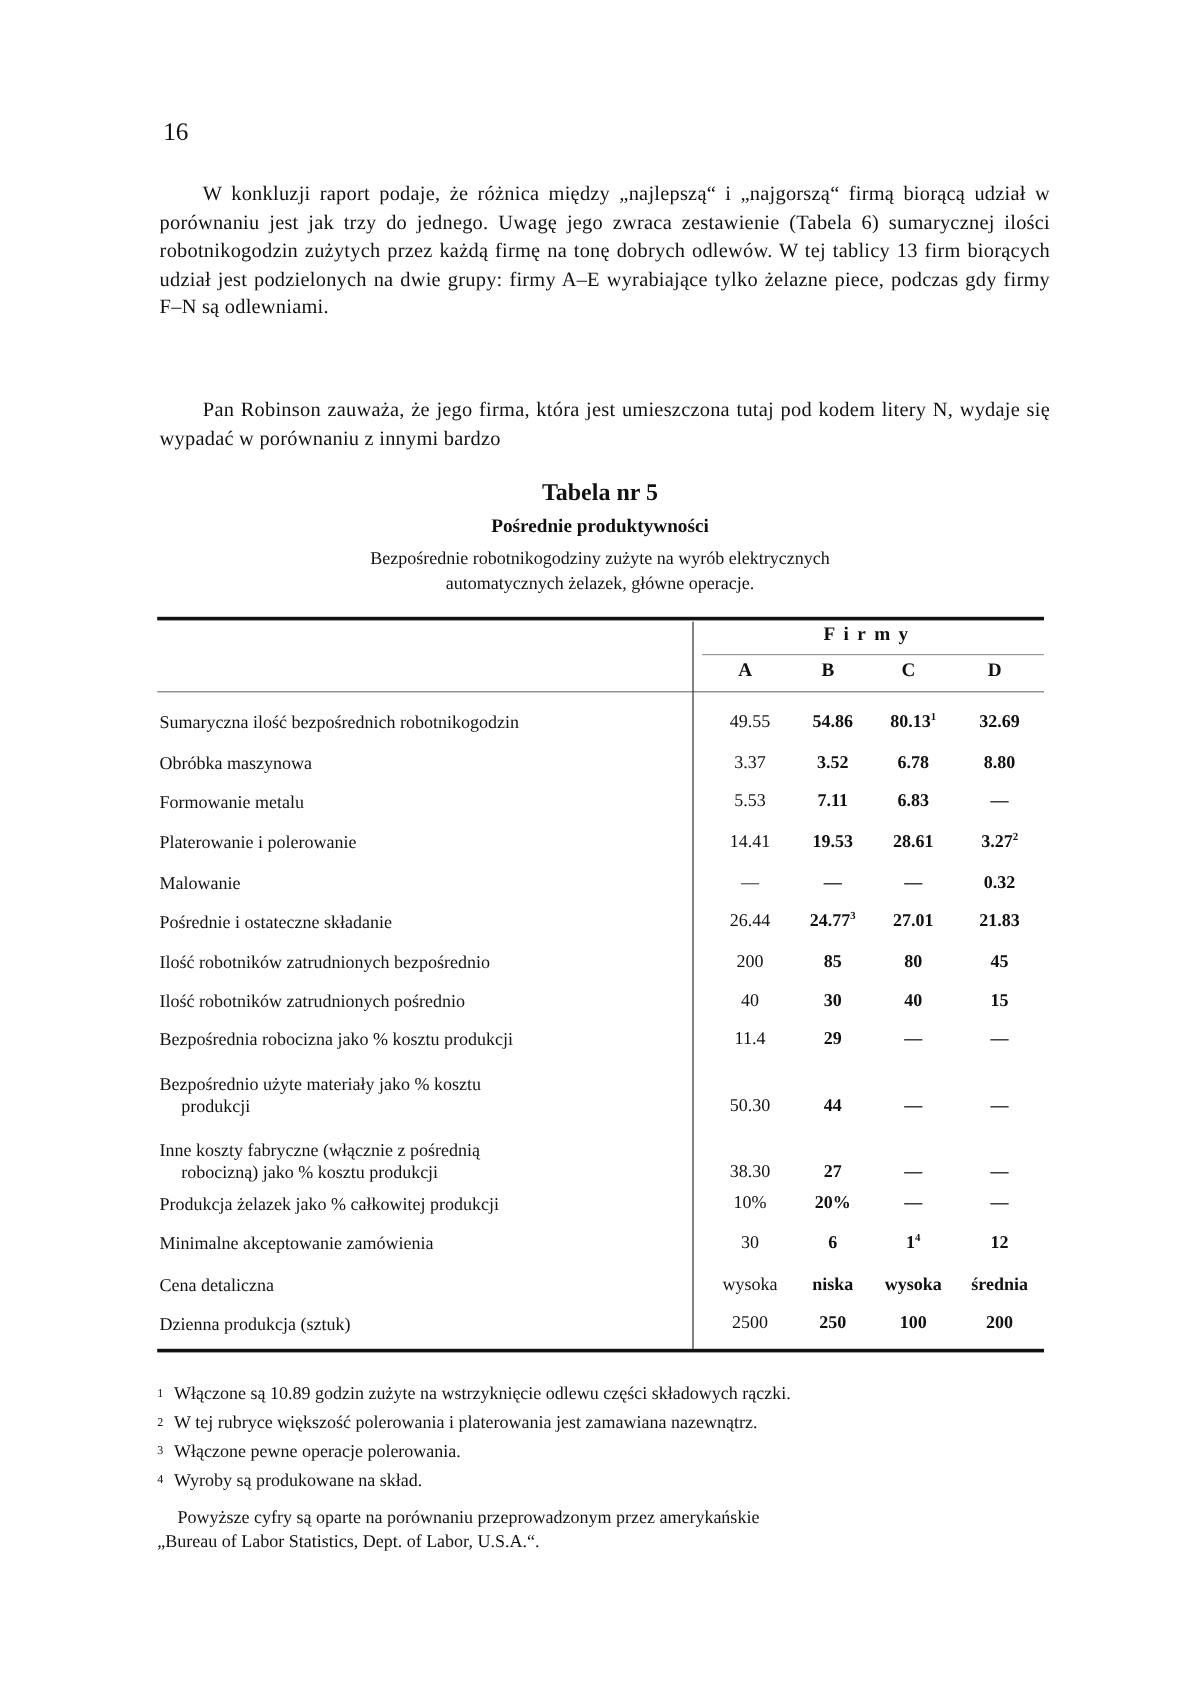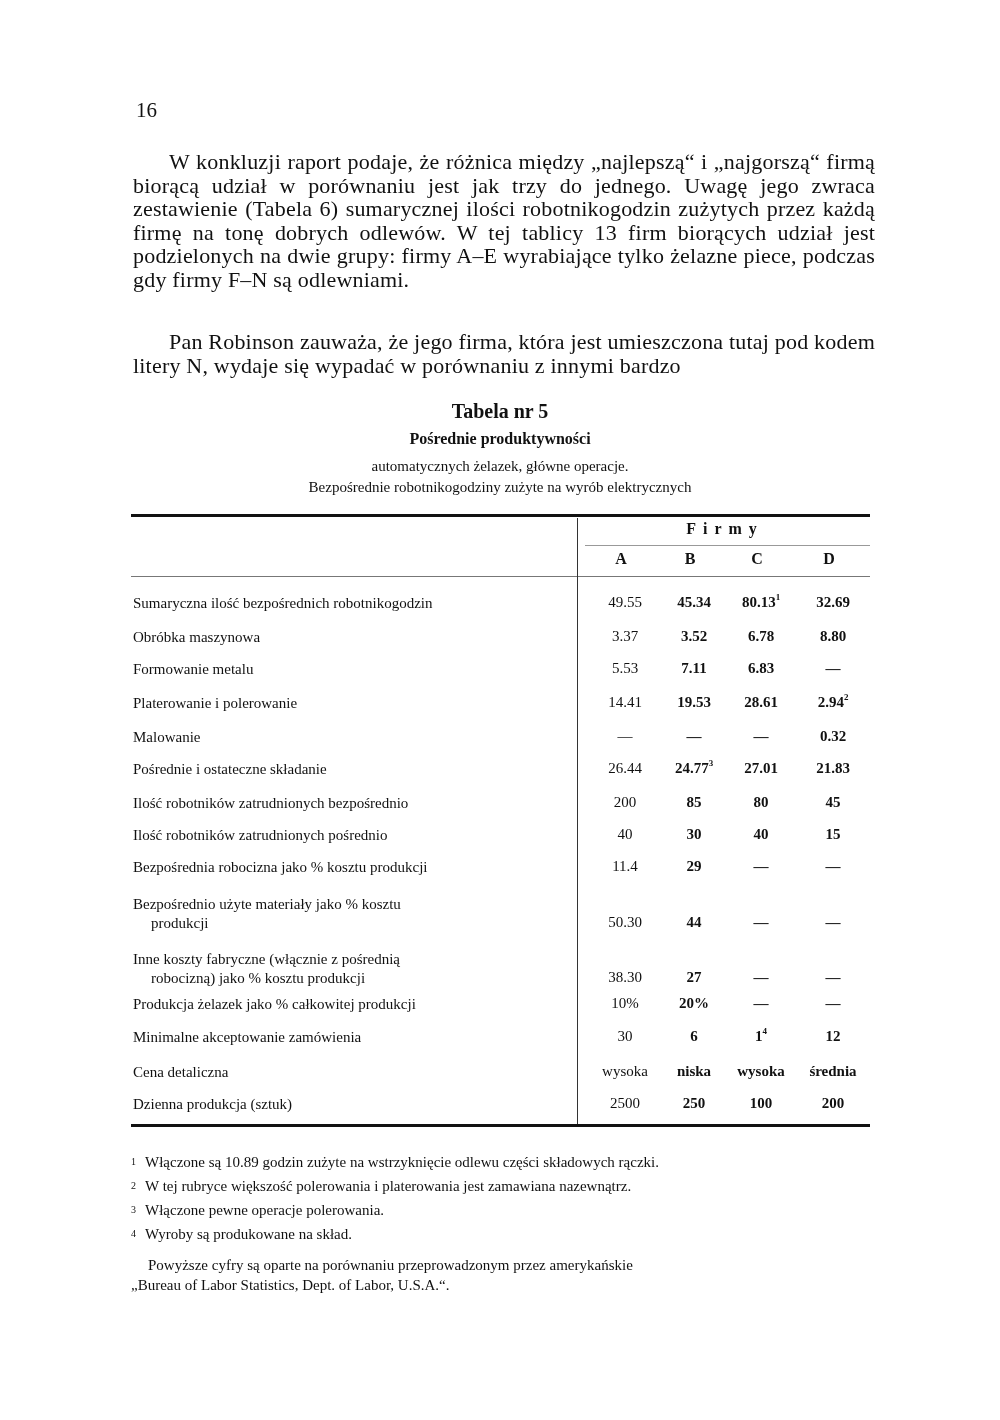--- a/index.html
+++ b/index.html
@@ -6,7 +6,7 @@
   body { width: 1000px; height: 1420px; position: relative; overflow: hidden; color: #111; }
   .page { position: absolute; left: 0; top: 0; width: 1000px; height: 1272px; }
   .page-number { position: absolute; left: 136px; top: 98px; font-family: "Liberation Serif", serif; font-size: 21px; }
-  .body-text { position: absolute; left: 133px; width: 742px; font-family: "Liberation Serif", serif; font-size: 22px; line-height: 23.5px; text-align: justify; letter-spacing: 0.2px; }
+  .body-text { position: absolute; left: 133px; width: 742px; font-family: "Liberation Serif", serif; font-size: 17px; line-height: 23.5px; text-align: justify; letter-spacing: 0.2px; }
   .para1 { top: 150px; }
   .para2 { top: 330px; }
   .body-text p { margin: 0; text-indent: 36px; }

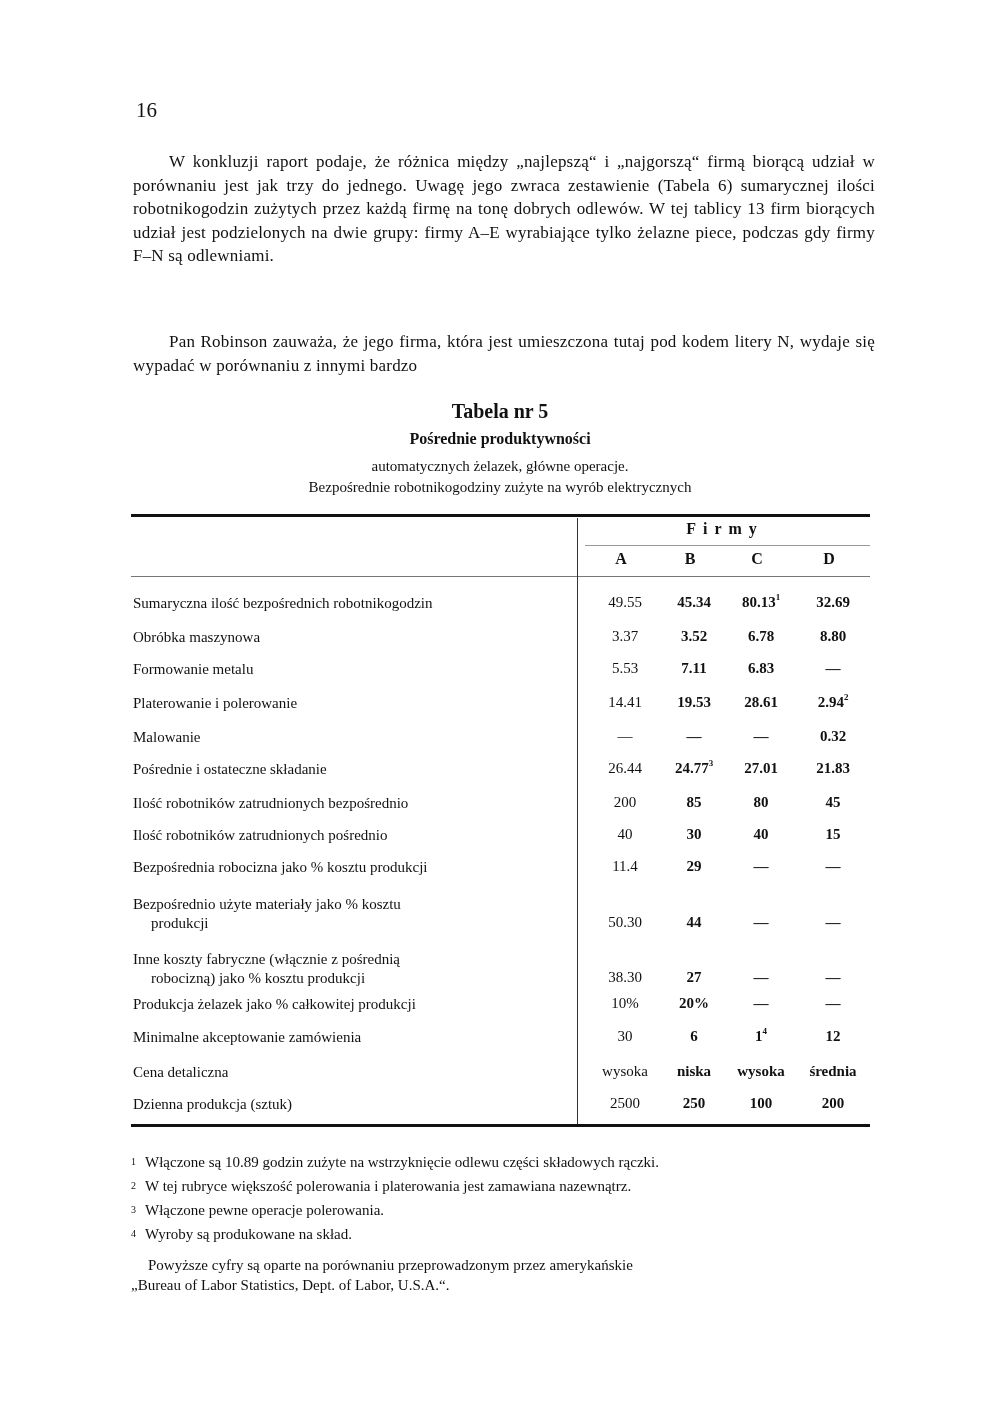--- a/index.html
+++ b/index.html
@@ -60,8 +60,8 @@
   <div class="table-title t-title">Tabela nr 5</div>
   <div class="table-title t-sub">Pośrednie produktywności</div>
   <div class="table-title t-desc">
+    <span>Bezpośrednie robotnikogodziny zużyte na wyrób elektrycznych</span>
     <span>automatycznych żelazek, główne operacje.</span>
-    <span>Bezpośrednie robotnikogodziny zużyte na wyrób elektrycznych</span>
   </div>
 
   <div class="rule rule-top"></div>

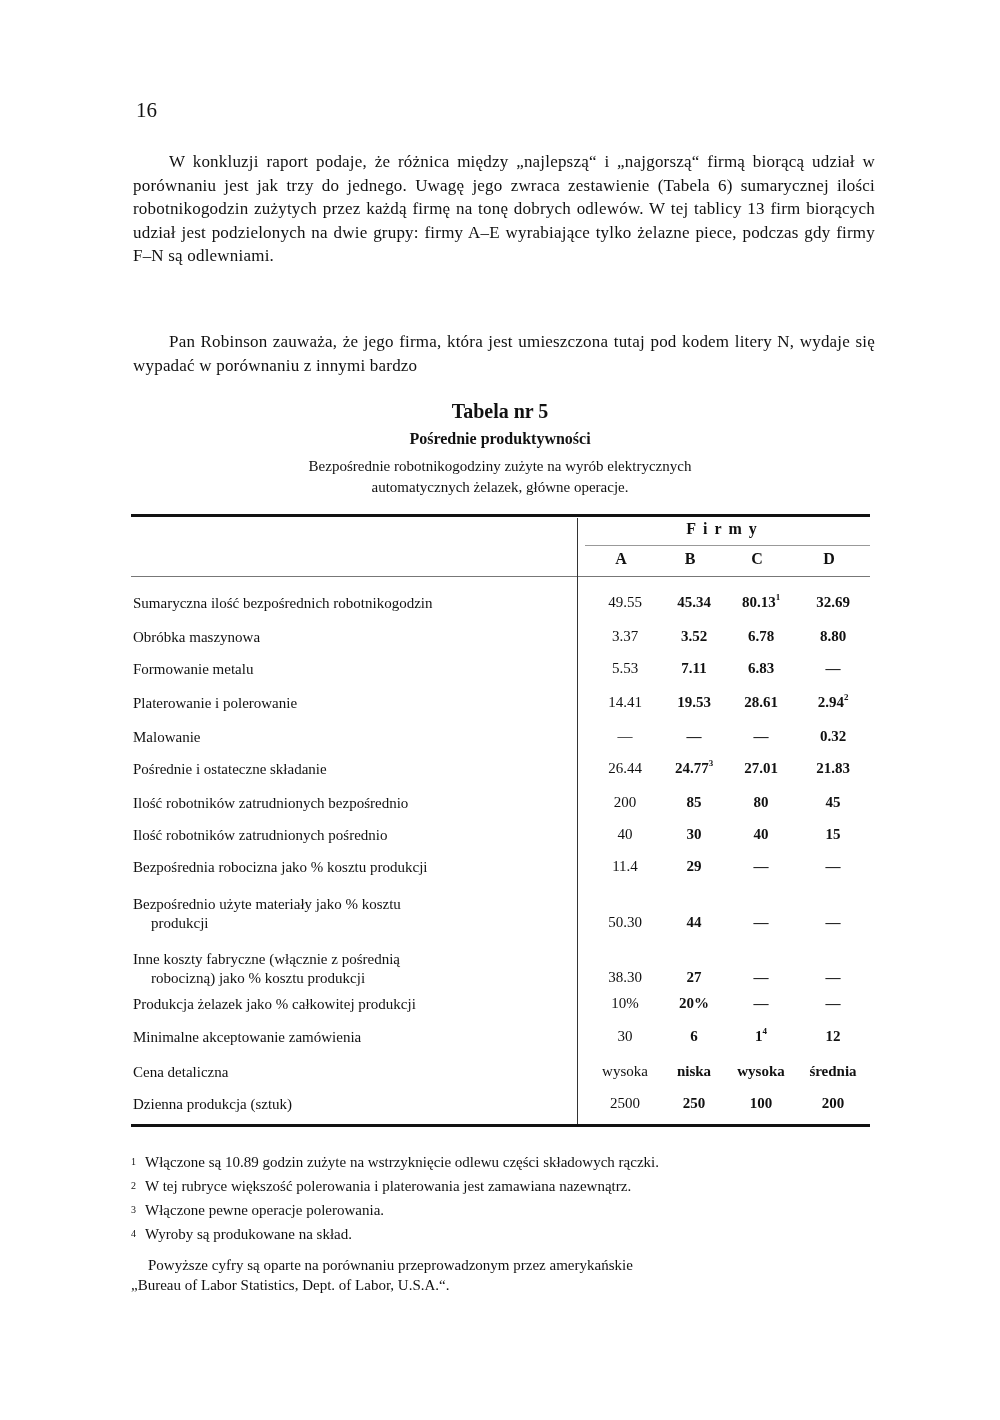--- a/index.html
+++ b/index.html
@@ -80,7 +80,7 @@
       <div class="row" style="top: 594px;">
         <div class="label"><span>Sumaryczna ilość bezpośrednich robotnikogodzin</span></div>
         <div class="cell c0" style="top: 0px;"><span>49.55</span></div>
-        <div class="cell c1 bold" style="top: 0px;"><span>45.34</span></div>
+        <div class="cell c1 bold" style="top: 0px;"><span>54.86</span></div>
         <div class="cell c2 bold" style="top: 0px;"><span>80.13</span><sup>1</sup></div>
         <div class="cell c3 bold" style="top: 0px;"><span>32.69</span></div>
       </div>

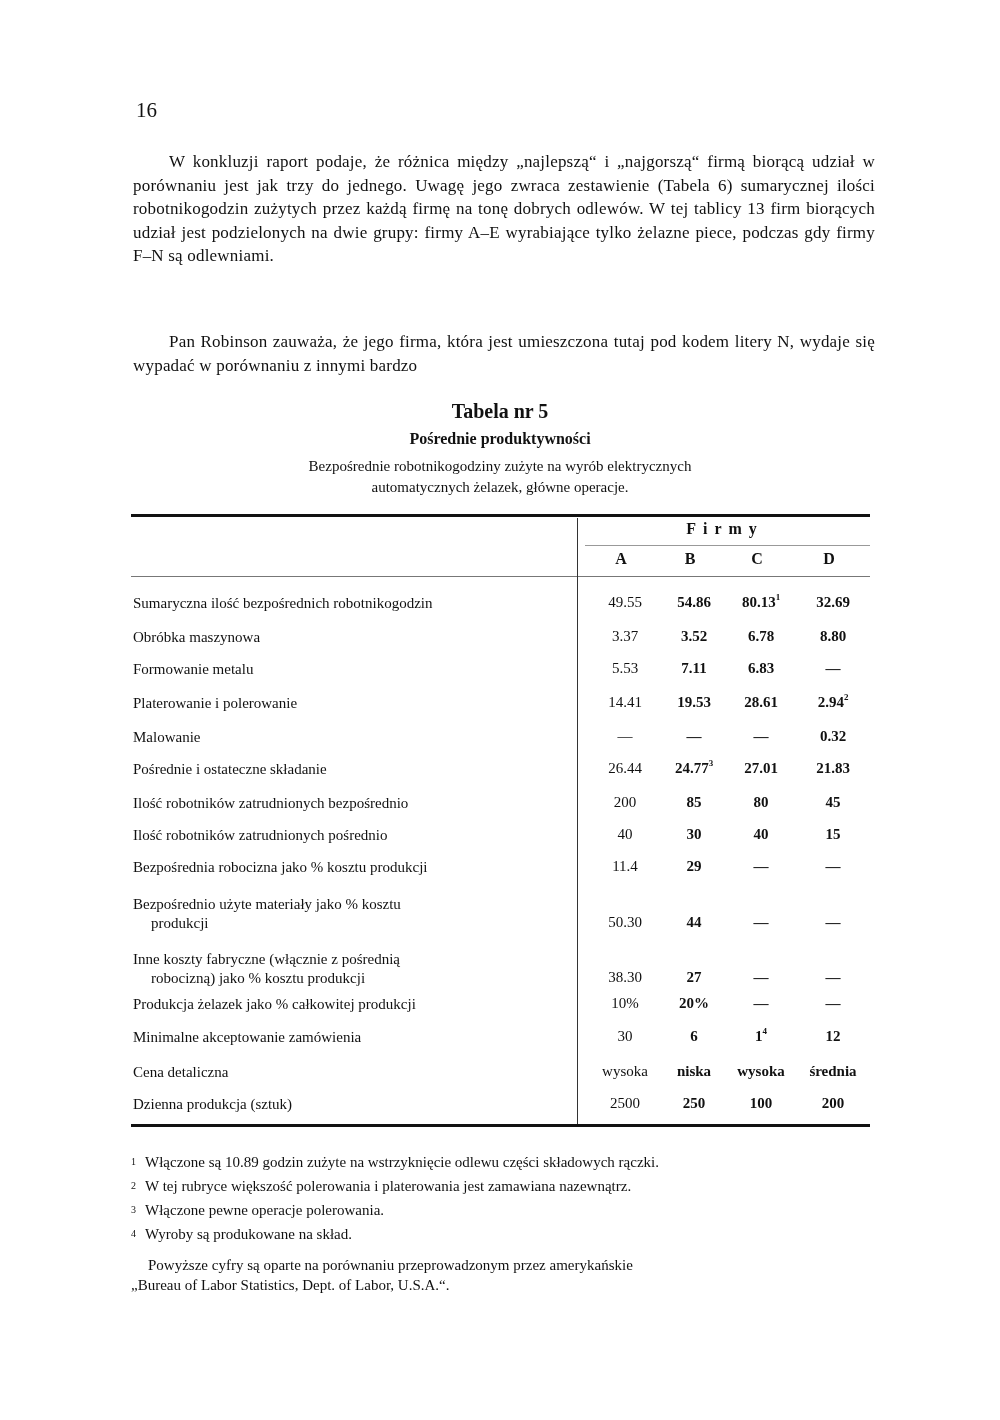--- a/index.html
+++ b/index.html
@@ -103,7 +103,7 @@
         <div class="cell c0" style="top: 0px;"><span>14.41</span></div>
         <div class="cell c1 bold" style="top: 0px;"><span>19.53</span></div>
         <div class="cell c2 bold" style="top: 0px;"><span>28.61</span></div>
-        <div class="cell c3 bold" style="top: 0px;"><span>2.94</span><sup>2</sup></div>
+        <div class="cell c3 bold" style="top: 0px;"><span>3.27</span><sup>2</sup></div>
       </div>
       <div class="row" style="top: 728px;">
         <div class="label"><span>Malowanie</span></div>

